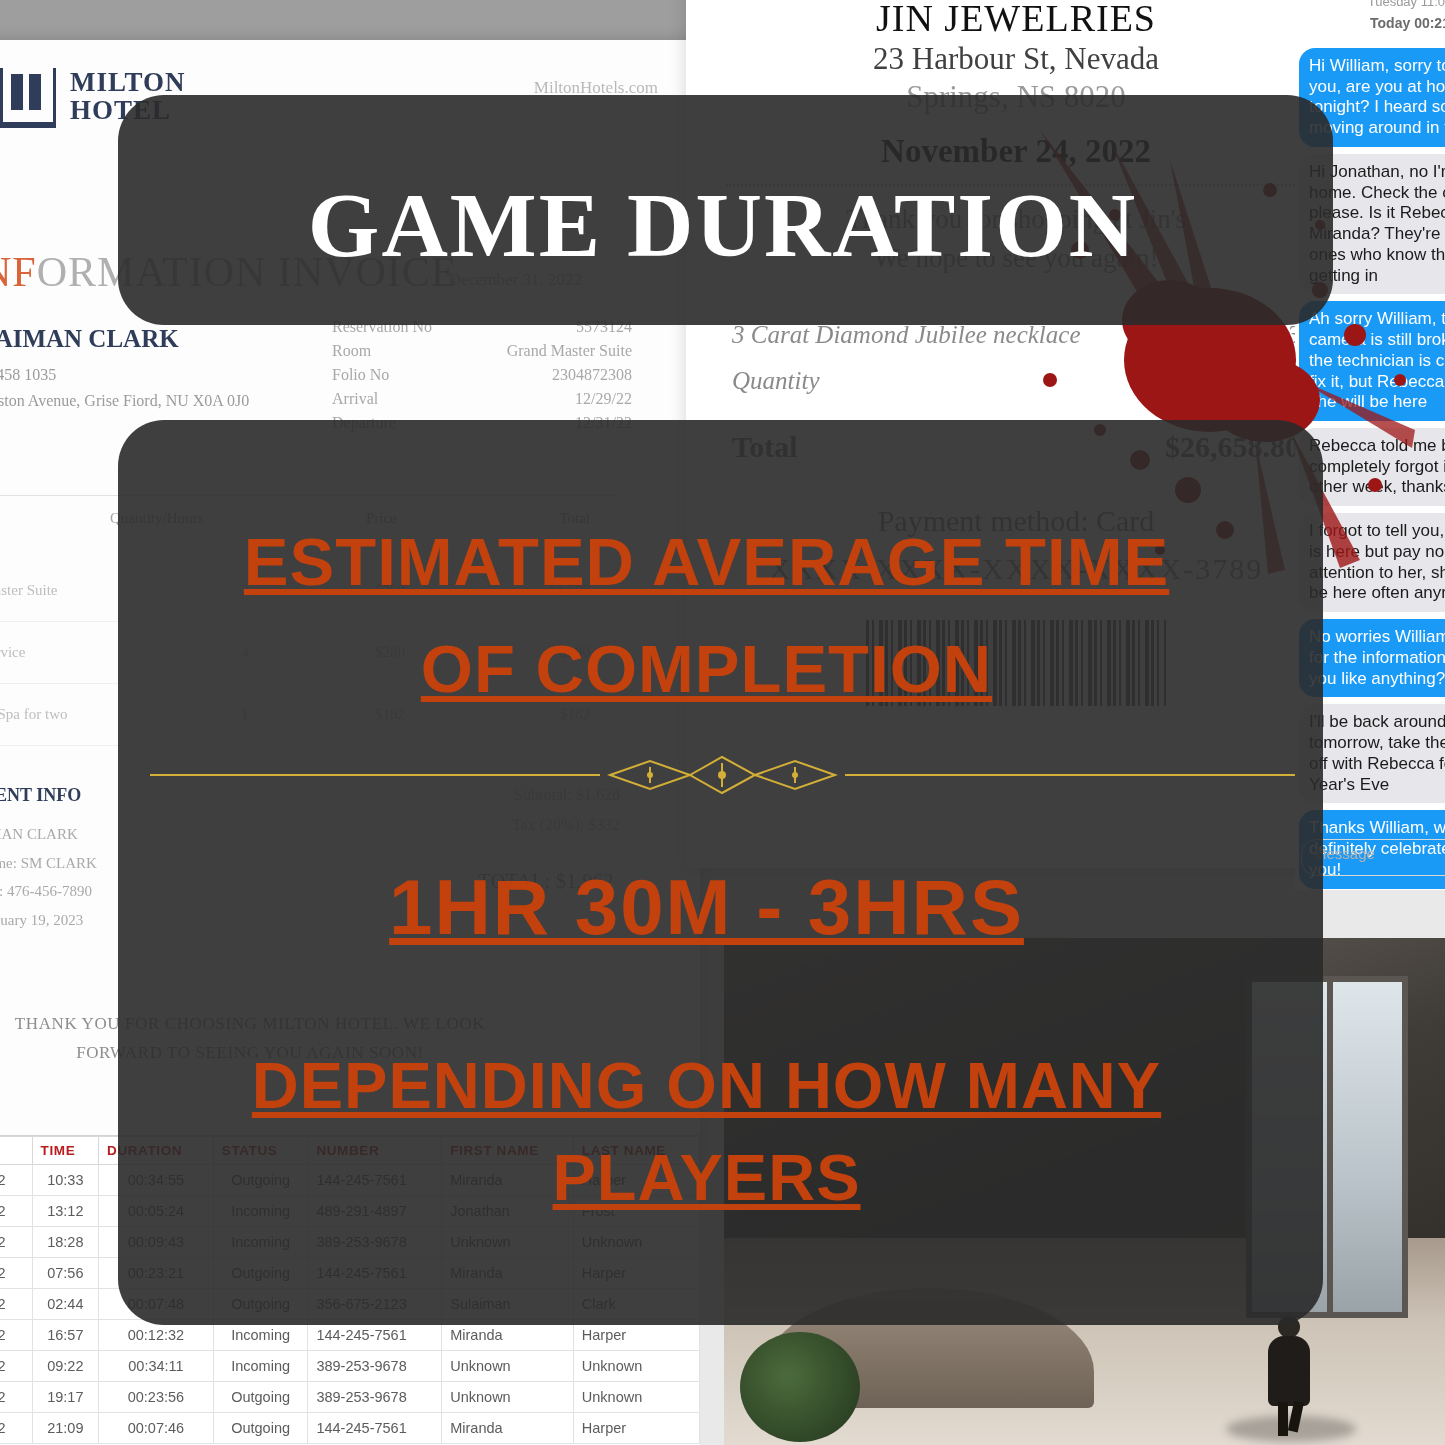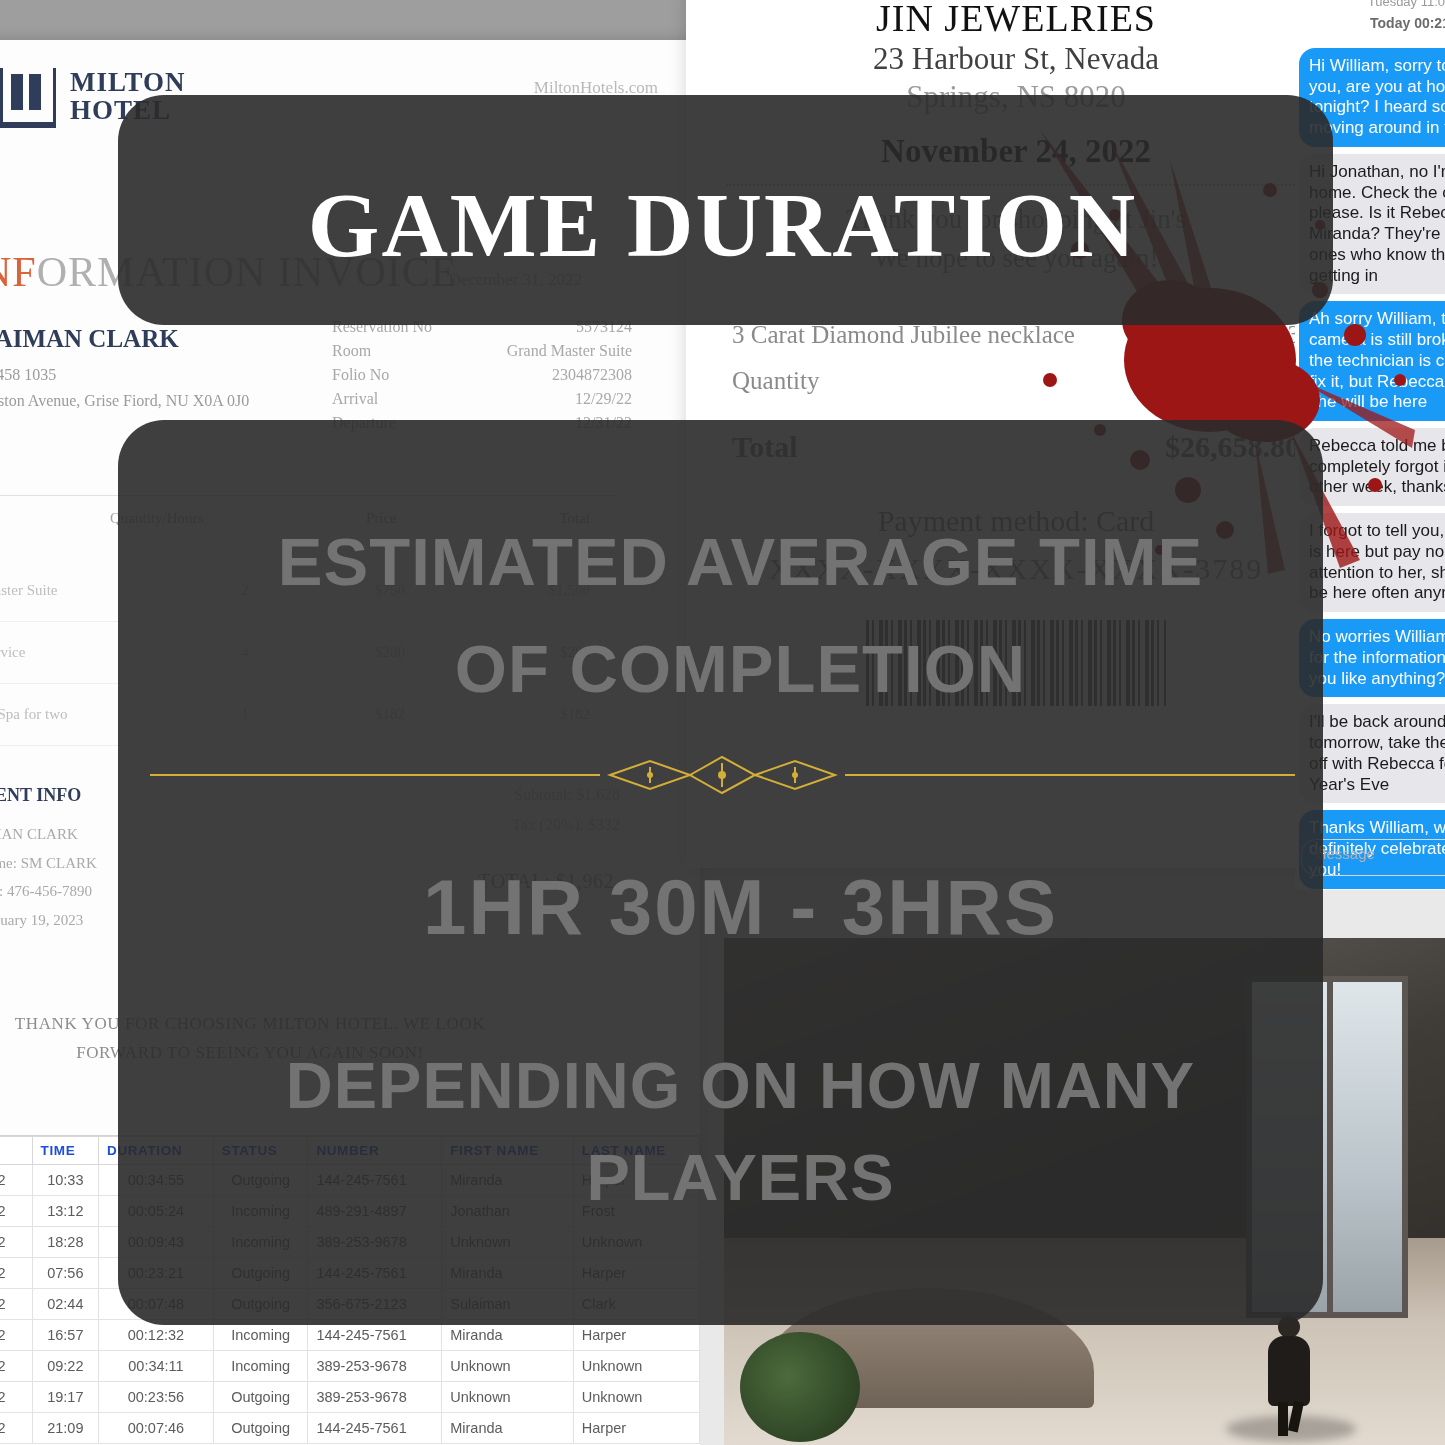--- a/index.html
+++ b/index.html
@@ -192,7 +192,7 @@
     margin: 34px 46px 0 46px; font-size: 25px; color: #8a8a8a;
     font-family: "Liberation Serif", serif;
   }
-  .rc-items .row { display: flex; justify-content: space-between; padding: 9px 0; }
+  .rc-items .row { display: flex; justify-content: space-between; padding: 9px 0; font-style: italic; }
   .rc-total {
     margin: 26px 46px 0 46px; display: flex; justify-content: space-between;
     font-size: 30px; font-weight: bold; color: #6d6d6d;

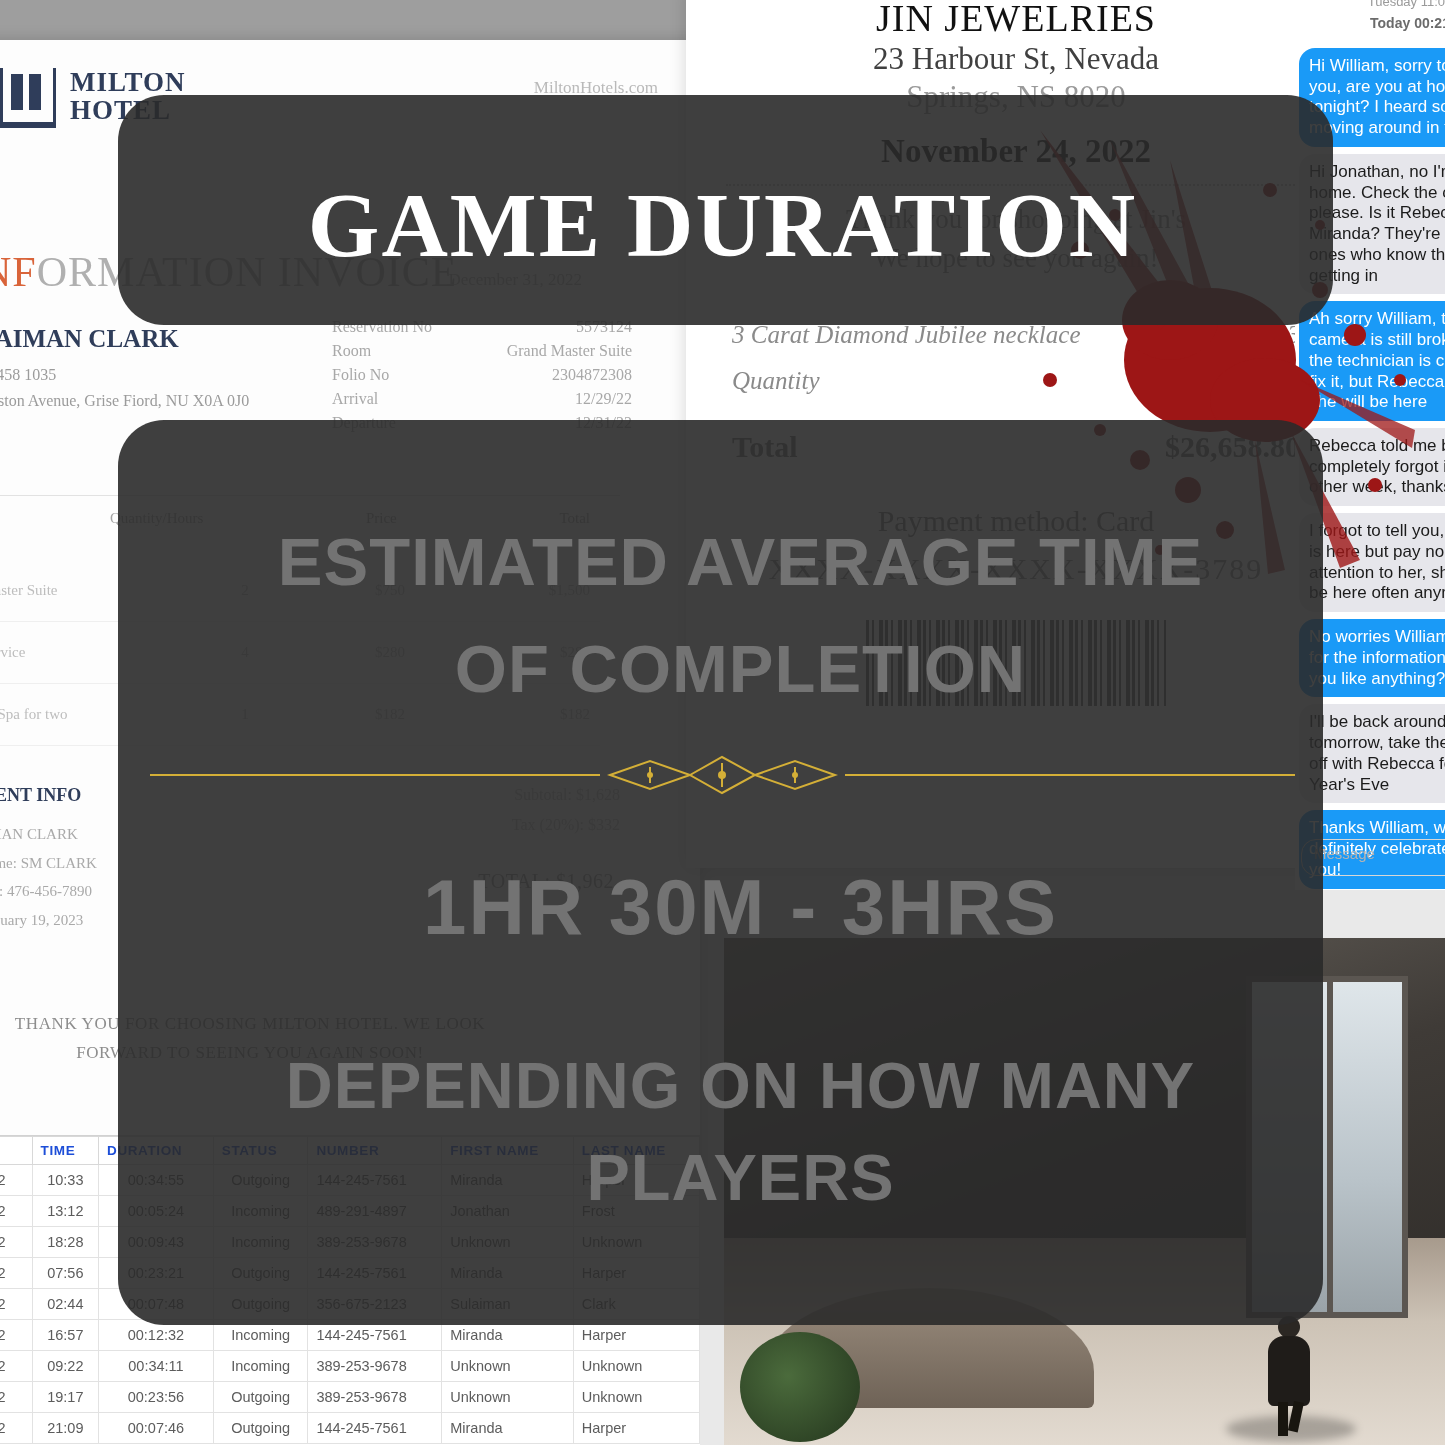--- a/index.html
+++ b/index.html
@@ -316,12 +316,13 @@
   }
 
   .ov-text {
-    position: absolute; left: 148px; width: 1185px;
-    text-align: center; color: #737373;
+    position: absolute; left: 114px; width: 1185px;
+    text-align: center; color: #c2410c;
     font-family: "Liberation Sans", sans-serif;
     font-weight: bold;
     z-index: 6;
     text-transform: uppercase;
+    text-decoration: underline;
   }
   .line-est {
     top: 508px; font-size: 67px; letter-spacing: 1px; line-height: 1.6;

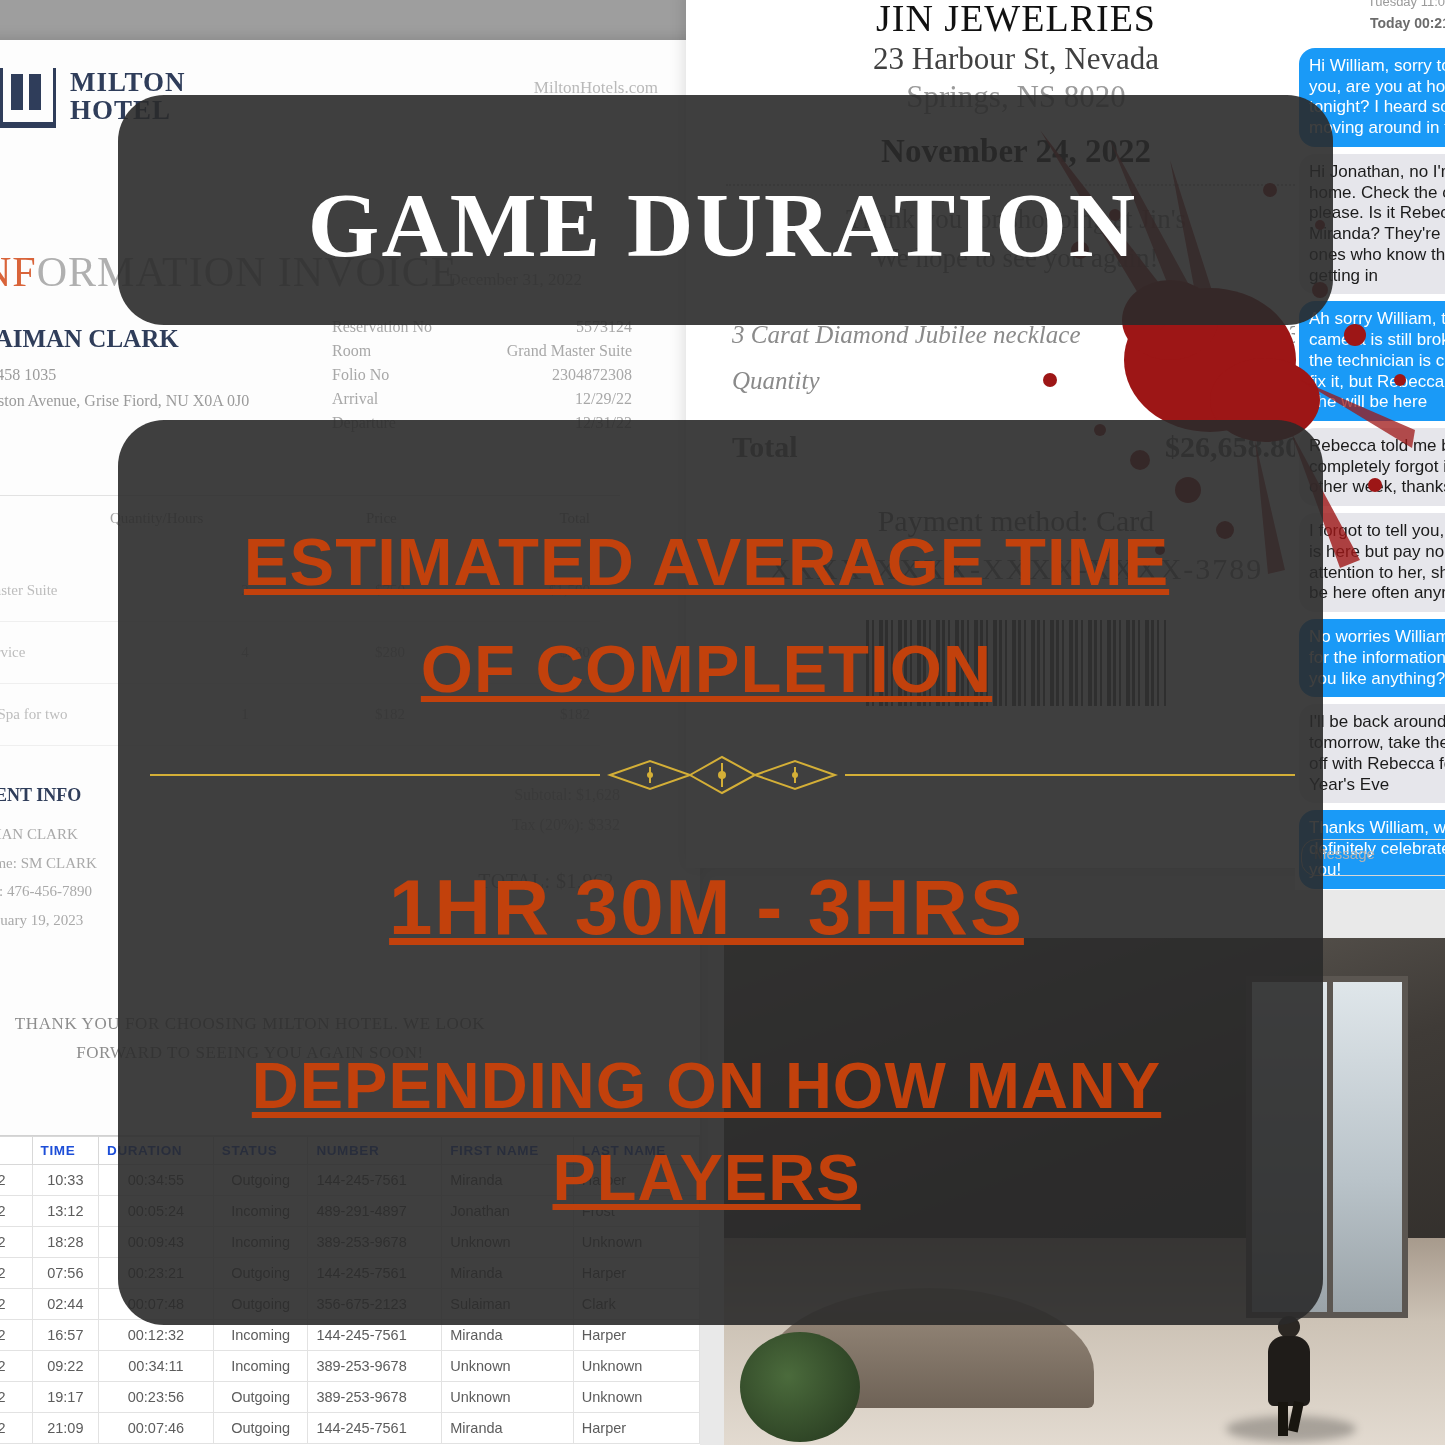--- a/index.html
+++ b/index.html
@@ -153,7 +153,7 @@
     font-family: "Liberation Sans", sans-serif;
   }
   .calllog th {
-    font-size: 13.5px; letter-spacing: .6px; color: #1d4ed8;
+    font-size: 13.5px; letter-spacing: .6px; color: #b91c1c;
     text-align: left; padding: 6px 8px; font-weight: bold;
     border: 1px solid #d8d8d8; background: #fff;
   }

